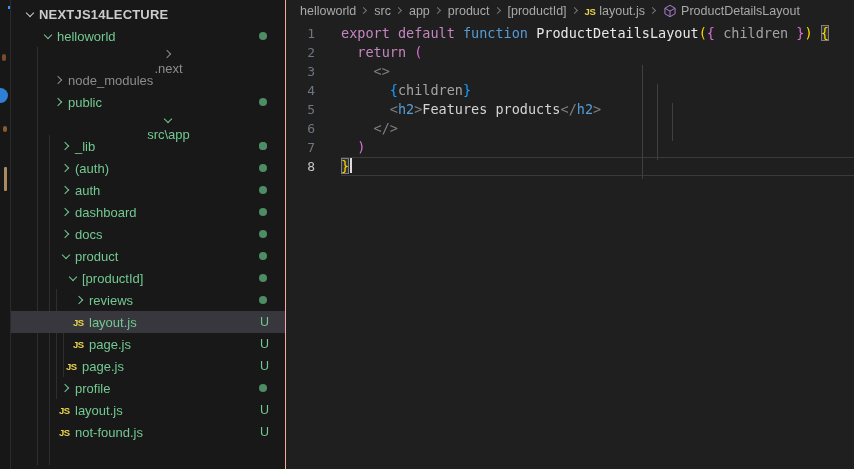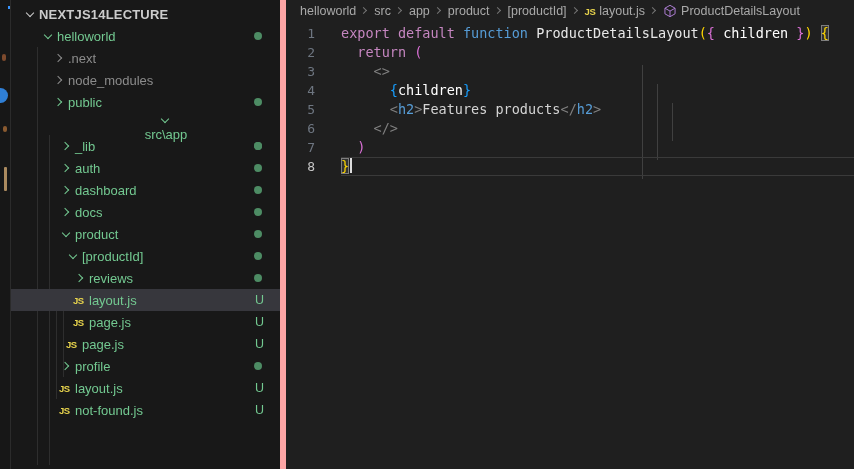--- a/index.html
+++ b/index.html
@@ -18,7 +18,7 @@
 
   
   .sidebar { position:absolute; left:11px; top:0; width:275px; height:469px;
-    background:#181818; border-right:6px solid #fca5a5; overflow:hidden; }
+    background:#181818; border-right:1px solid #fca5a5; overflow:hidden; }
   .tree { position:relative; padding-top:3px; }
   .tree-guide { position:absolute; width:1px; background:#2e2e2e; pointer-events:none; }
   .trow { position:relative; display:flex; align-items:center; height:22px; cursor:pointer; }

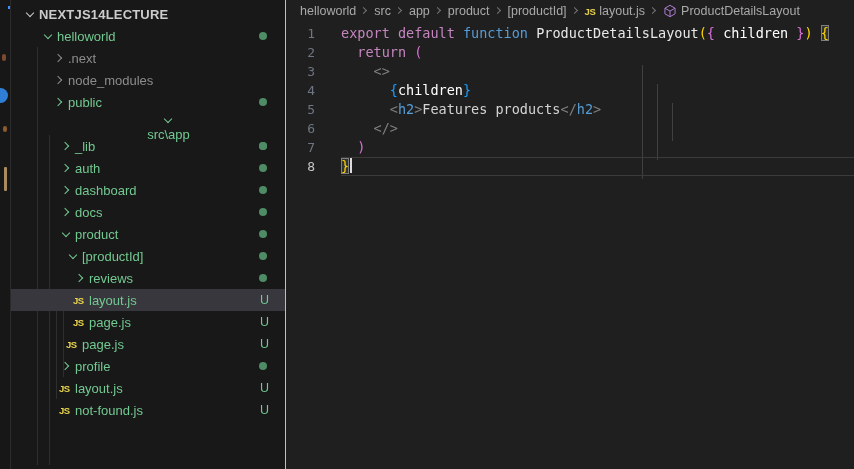--- a/index.html
+++ b/index.html
@@ -59,7 +59,7 @@
   .code-line.active .gutter { color:#c6c6c6; }
   .src { white-space:pre; font-size:13.5px; }
   .tk-kw { color:#C586C0; } .tk-kb { color:#569CD6; } .tk-fn { color:#e8e8e8; }
-  .tk-pr { color:#ffffff; } .tk-b1 { color:#FFD700; } .tk-b2 { color:#DA70D6; }
+  .tk-pr { color:#a3a3a3; } .tk-b1 { color:#FFD700; } .tk-b2 { color:#DA70D6; }
   .tk-b3 { color:#179FFF; } .tk-pu { color:#808080; } .tk-tx { color:#d4d4d4; }
   .tk-mb { color:#FFD700; background:rgba(90,93,94,.32); box-shadow:0 0 0 1px #7e7e7e inset; }
   .caret { display:inline-block; width:2px; height:15px; background:#dcdcdc;

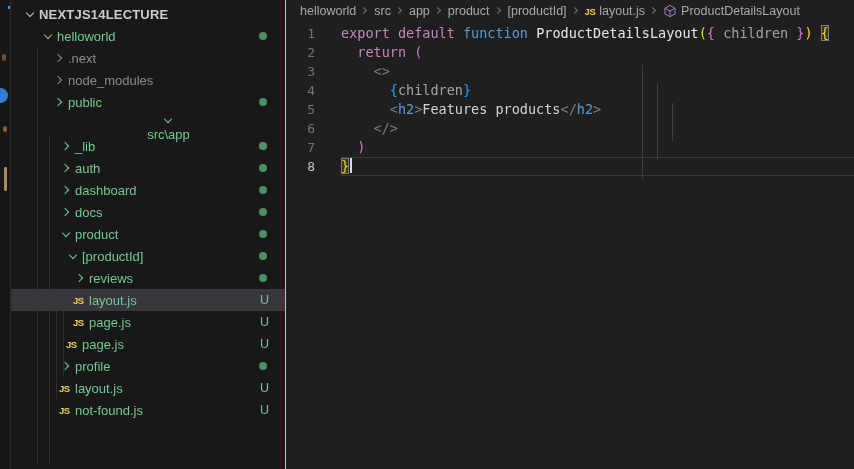--- a/index.html
+++ b/index.html
@@ -95,7 +95,7 @@
         <span class="label tint-green">helloworld</span>
         <span class="badge dot"></span>
       </div>
-      <div class="trow" style="padding-left: 41px;">
+      <div class="trow" style="padding-left: 41px; flex-direction: column;">
         <span class="twisty right tint-gray">
           <i></i>
         </span>

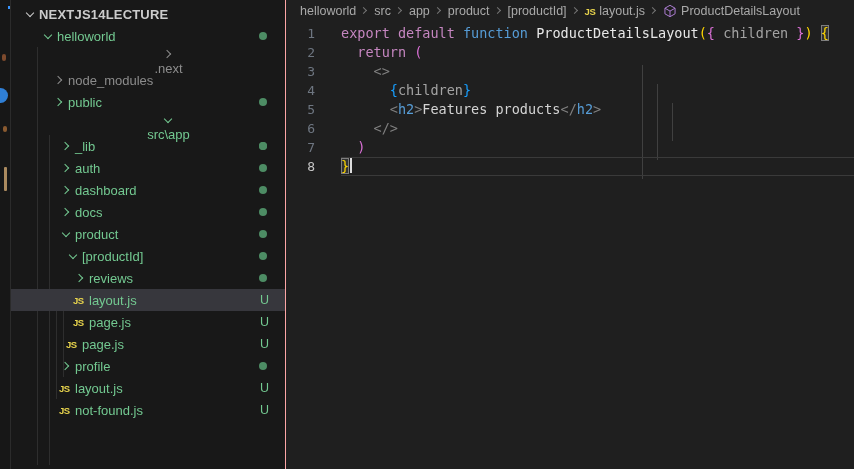--- a/index.html
+++ b/index.html
@@ -132,6 +132,13 @@
         <span class="twisty right tint-green">
           <i></i>
         </span>
+        <span class="label tint-green">(auth)</span>
+        <span class="badge dot"></span>
+      </div>
+      <div class="trow" style="padding-left: 48px;">
+        <span class="twisty right tint-green">
+          <i></i>
+        </span>
         <span class="label tint-green">auth</span>
         <span class="badge dot"></span>
       </div>

